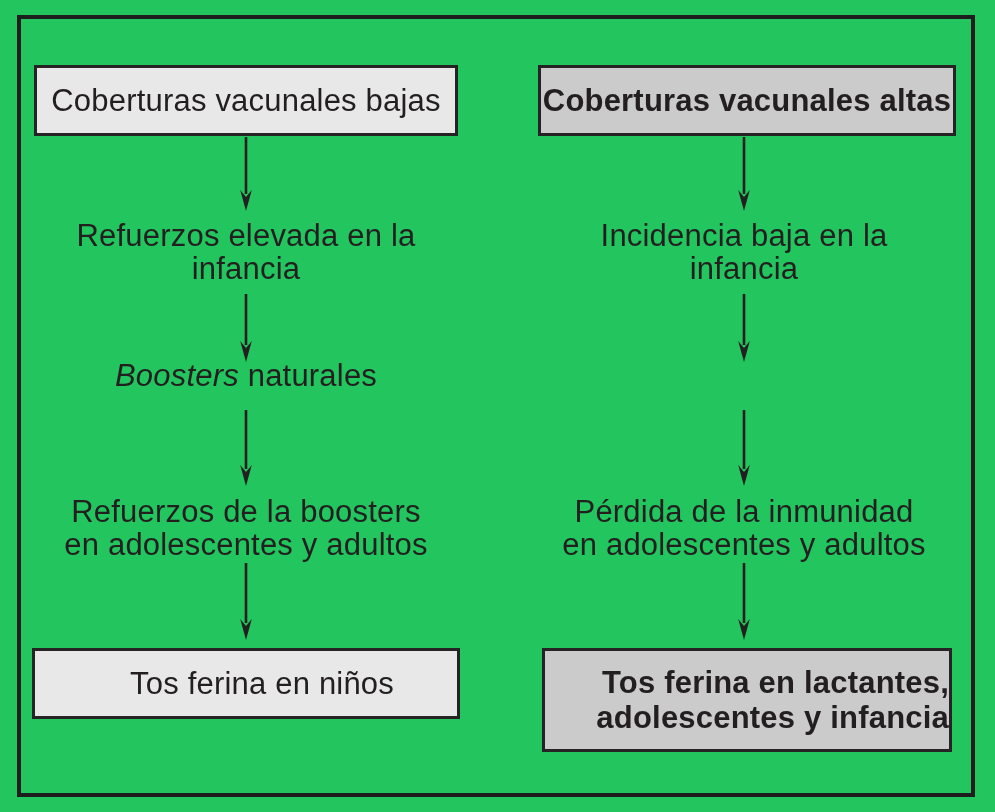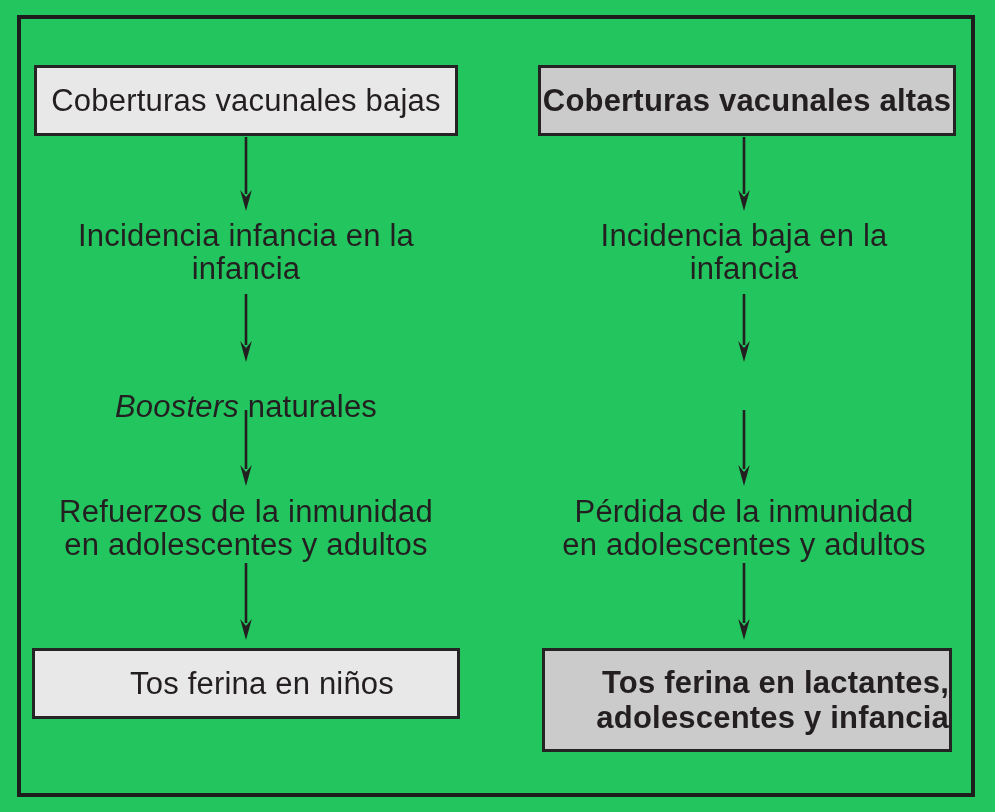--- a/index.html
+++ b/index.html
@@ -71,7 +71,7 @@
   </svg>
 
   <div class="step" style="left:31px; top:219px;">
-    <div>Incidencia infancia en la</div>
+    <div>Refuerzos elevada en la</div>
     <div>infancia</div>
   </div>
 

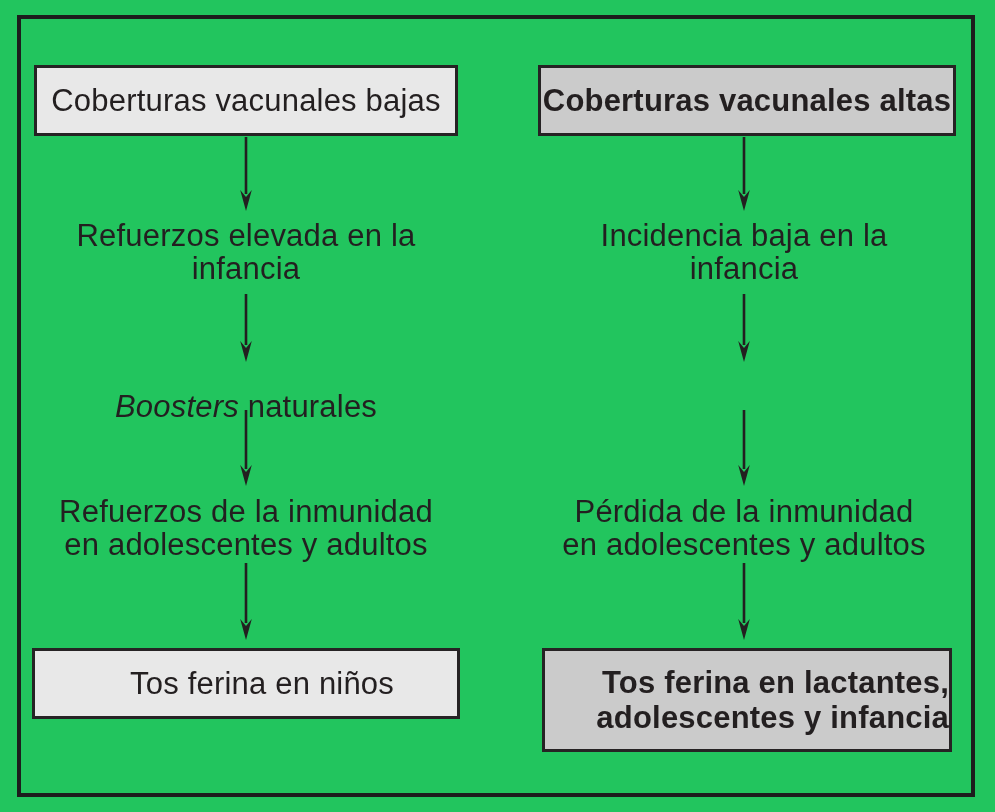--- a/index.html
+++ b/index.html
@@ -80,7 +80,7 @@
     <polygon points="9,69 3.2,48 9,55 14.8,48" fill="currentColor"></polygon>
   </svg>
 
-  <div class="step" style="left:31px; top:390px;">
+  <div class="step" style="left:31px; top:359px;">
     <span></span><span class="it">Boosters</span><span> naturales</span>
   </div>
 

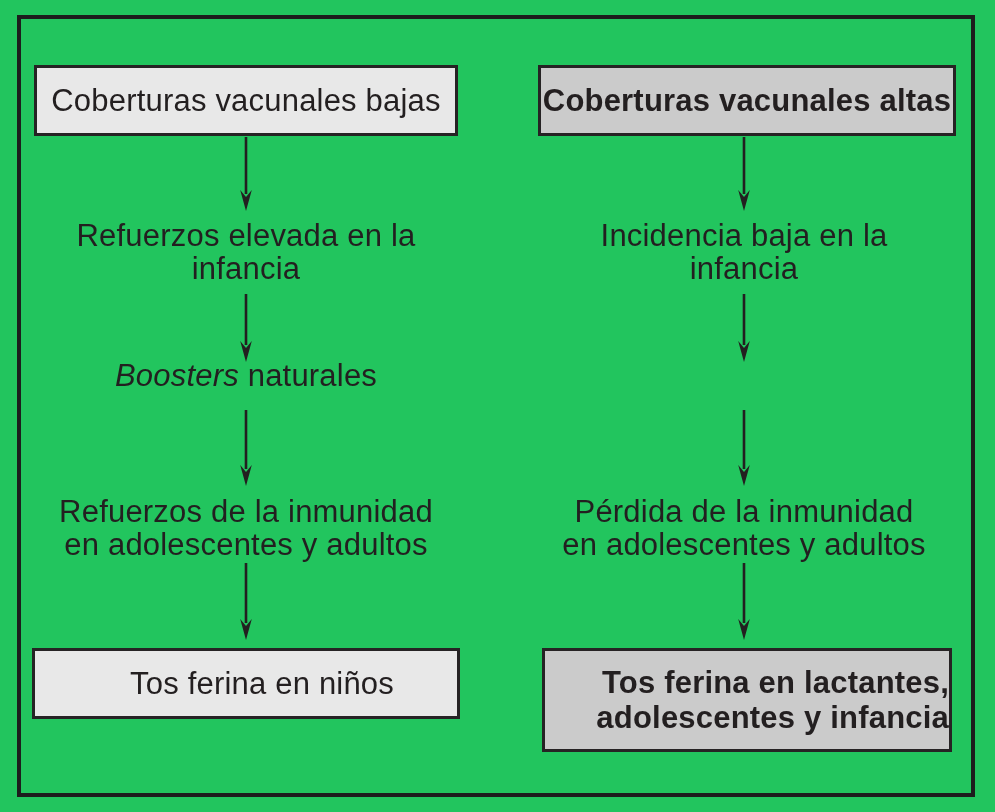--- a/index.html
+++ b/index.html
@@ -90,7 +90,7 @@
   </svg>
 
   <div class="step" style="left:31px; top:495px;">
-    <div>Refuerzos de la inmunidad</div>
+    <div>Refuerzos de la boosters</div>
     <div>en adolescentes y adultos</div>
   </div>
 

